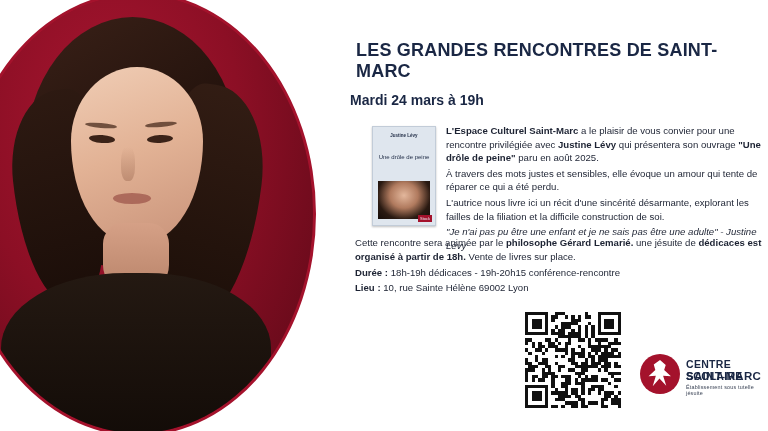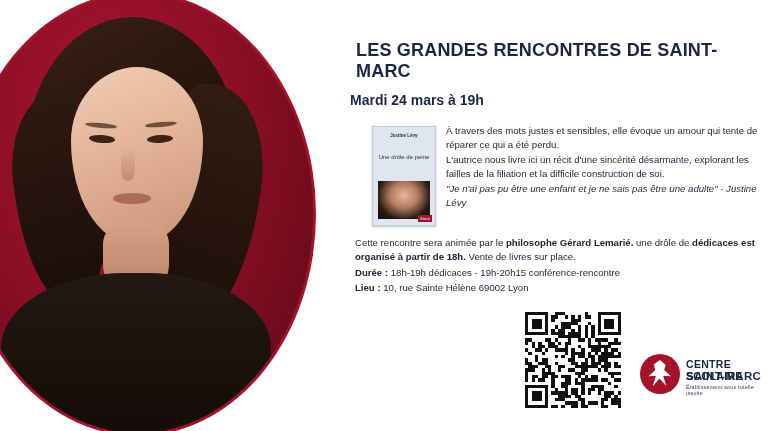--- a/index.html
+++ b/index.html
@@ -347,6 +347,7 @@
   </div>
 
   <div class="body-text">
+    <p><span class="b">L'Espace Culturel Saint-Marc</span><span> a le plaisir de vous convier pour une rencontre privilégiée avec </span><span class="b">Justine Lévy</span><span> qui présentera son ouvrage </span><span class="b">"Une drôle de peine"</span><span> paru en août 2025.</span></p>
     <p>À travers des mots justes et sensibles, elle évoque un amour qui tente de réparer ce qui a été perdu.</p>
     <p>L'autrice nous livre ici un récit d'une sincérité désarmante, explorant les failles de la filiation et la difficile construction de soi.</p>
     <p class="i">"Je n'ai pas pu être une enfant et je ne sais pas être une adulte" - Justine Lévy</p>

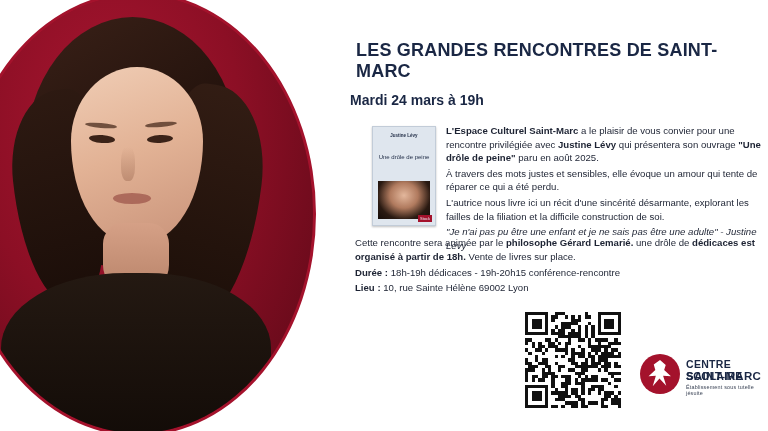--- a/index.html
+++ b/index.html
@@ -354,7 +354,7 @@
   </div>
 
   <div class="lower-text">
-    <p><span>Cette rencontre sera animée par le </span><span class="b">philosophe Gérard Lemarié.</span><span> une drôle de </span><span class="b">dédicaces est organisé à partir de 18h.</span><span> Vente de livres sur place.</span></p>
+    <p><span>Cette rencontre sera animée par le </span><span class="b">philosophe Gérard Lemarié.</span><span> une jésuite de </span><span class="b">dédicaces est organisé à partir de 18h.</span><span> Vente de livres sur place.</span></p>
     <p><span class="b">Durée :</span><span> 18h-19h dédicaces - 19h-20h15 conférence-rencontre</span></p>
     <p><span class="b">Lieu :</span><span> 10, rue Sainte Hélène 69002 Lyon</span></p>
   </div>

